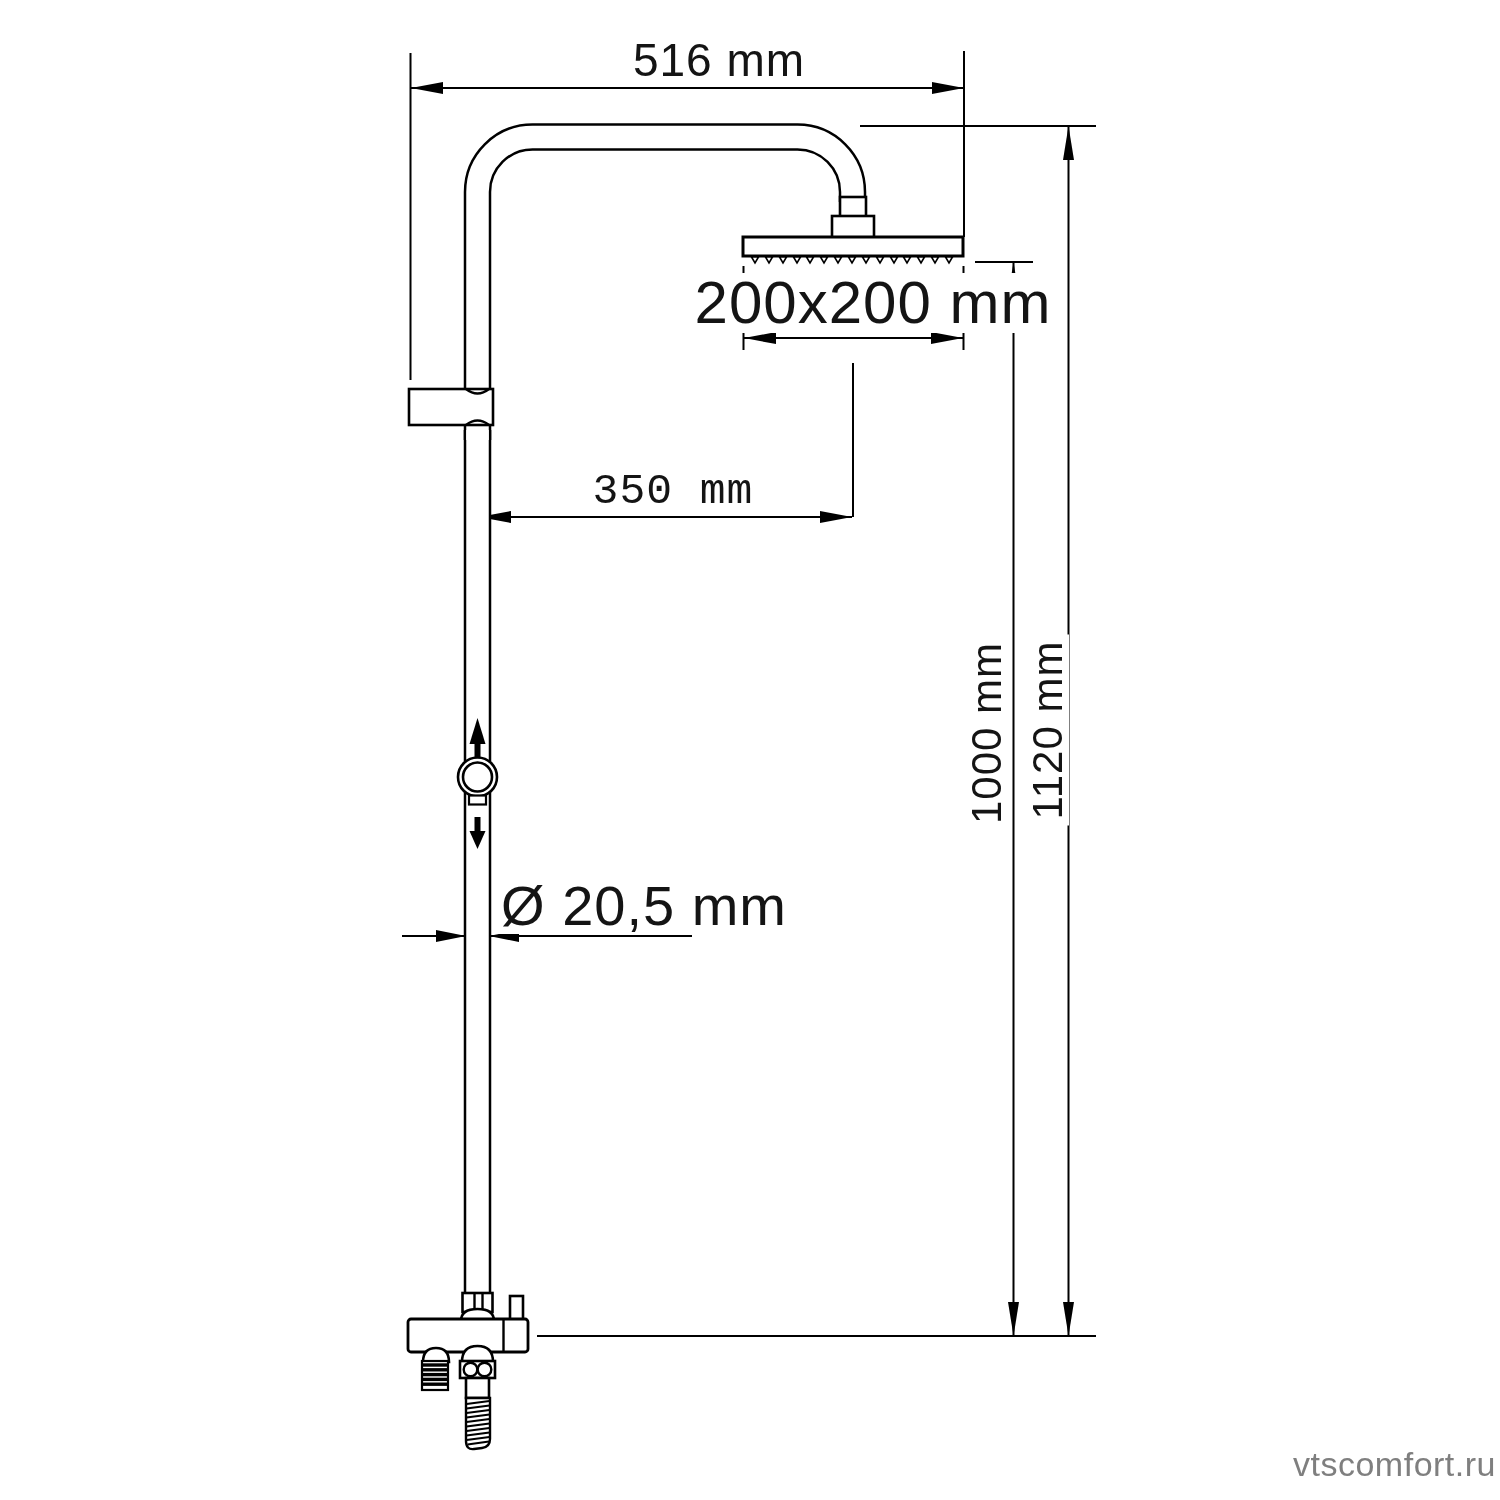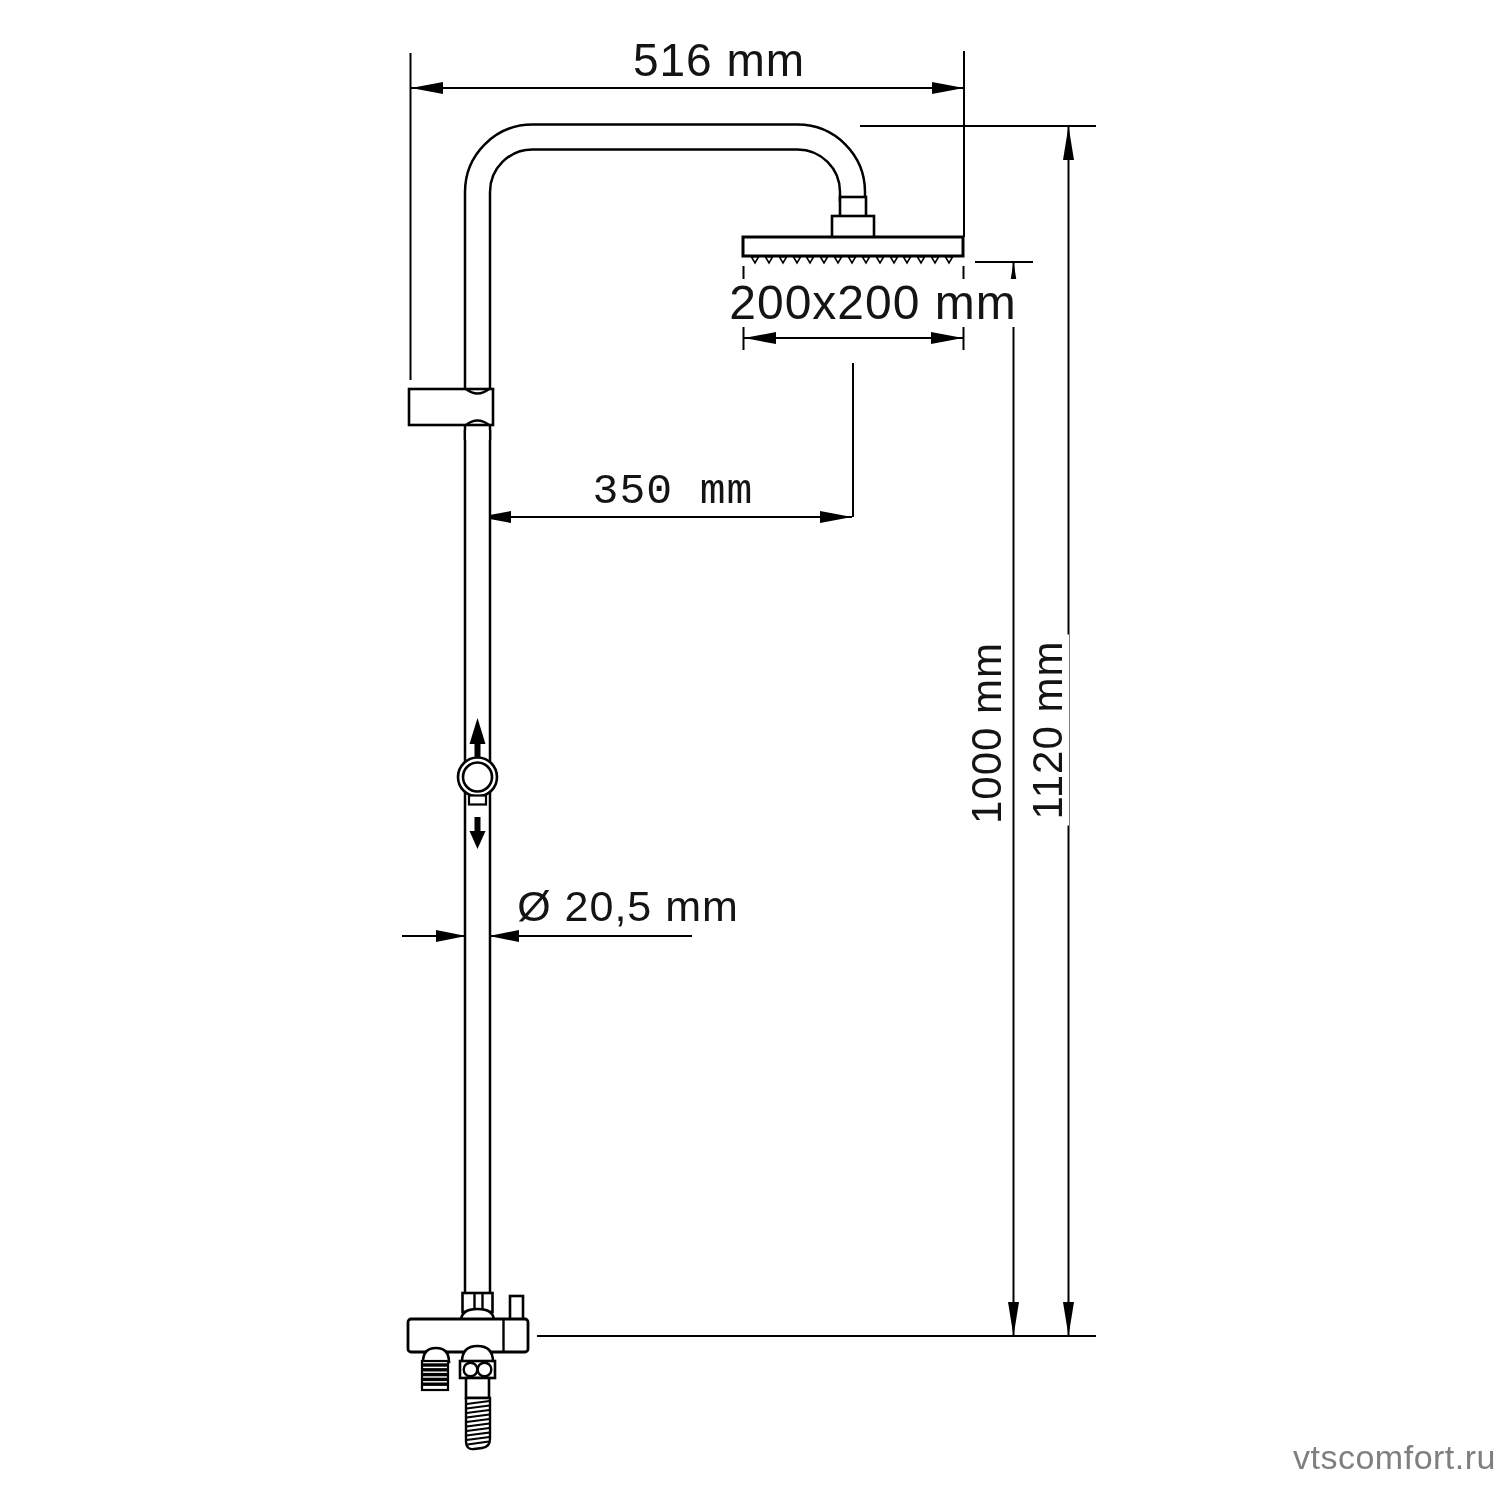--- a/index.html
+++ b/index.html
@@ -11,7 +11,7 @@
              letter-spacing:1px;}
   .dim-label.vertical{transform:translate(-50%,-50%) rotate(-90deg);}
   .lbl-516{left:719px;top:60px;font-size:46px;}
-  .lbl-200{left:873px;top:303px;font-size:48px;}
+  .lbl-200{left:873px;top:303px;font-size:60px;}
   .lbl-350{left:673px;top:491px;font-size:43px;font-family:Liberation Mono, monospace;}
   .lbl-dia{left:628px;top:906px;font-size:43px;}
   .lbl-1000{left:987px;top:733px;font-size:42px;}

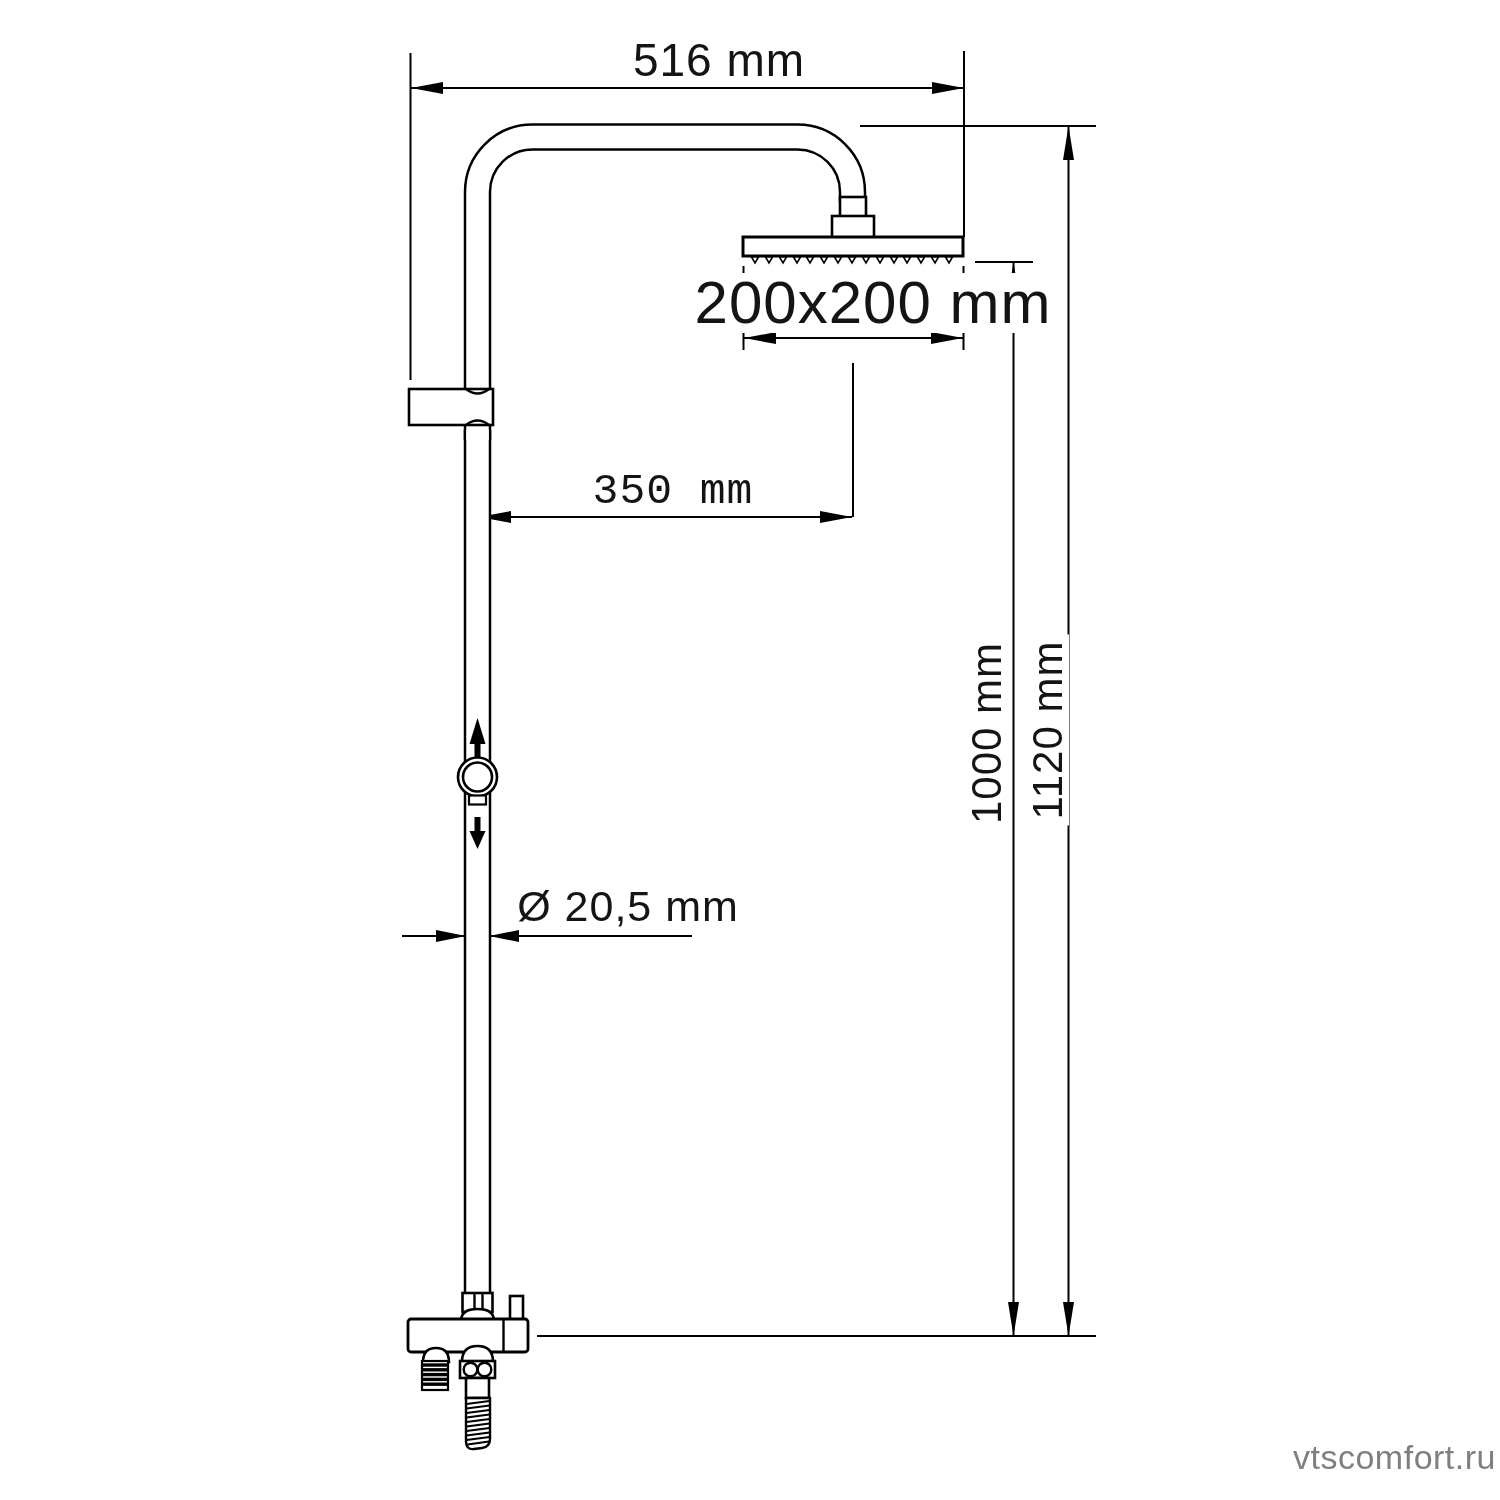--- a/index.html
+++ b/index.html
@@ -13,7 +13,7 @@
   .lbl-516{left:719px;top:60px;font-size:46px;}
   .lbl-200{left:873px;top:303px;font-size:60px;}
   .lbl-350{left:673px;top:491px;font-size:43px;font-family:Liberation Mono, monospace;}
-  .lbl-dia{left:628px;top:906px;font-size:43px;}
+  .lbl-dia{left:644px;top:906px;font-size:56px;}
   .lbl-1000{left:987px;top:733px;font-size:42px;}
   .lbl-1120{left:1048px;top:730px;font-size:42px;}
   .watermark{position:absolute;right:4px;bottom:23px;font-size:34px;color:#7f7f7f;

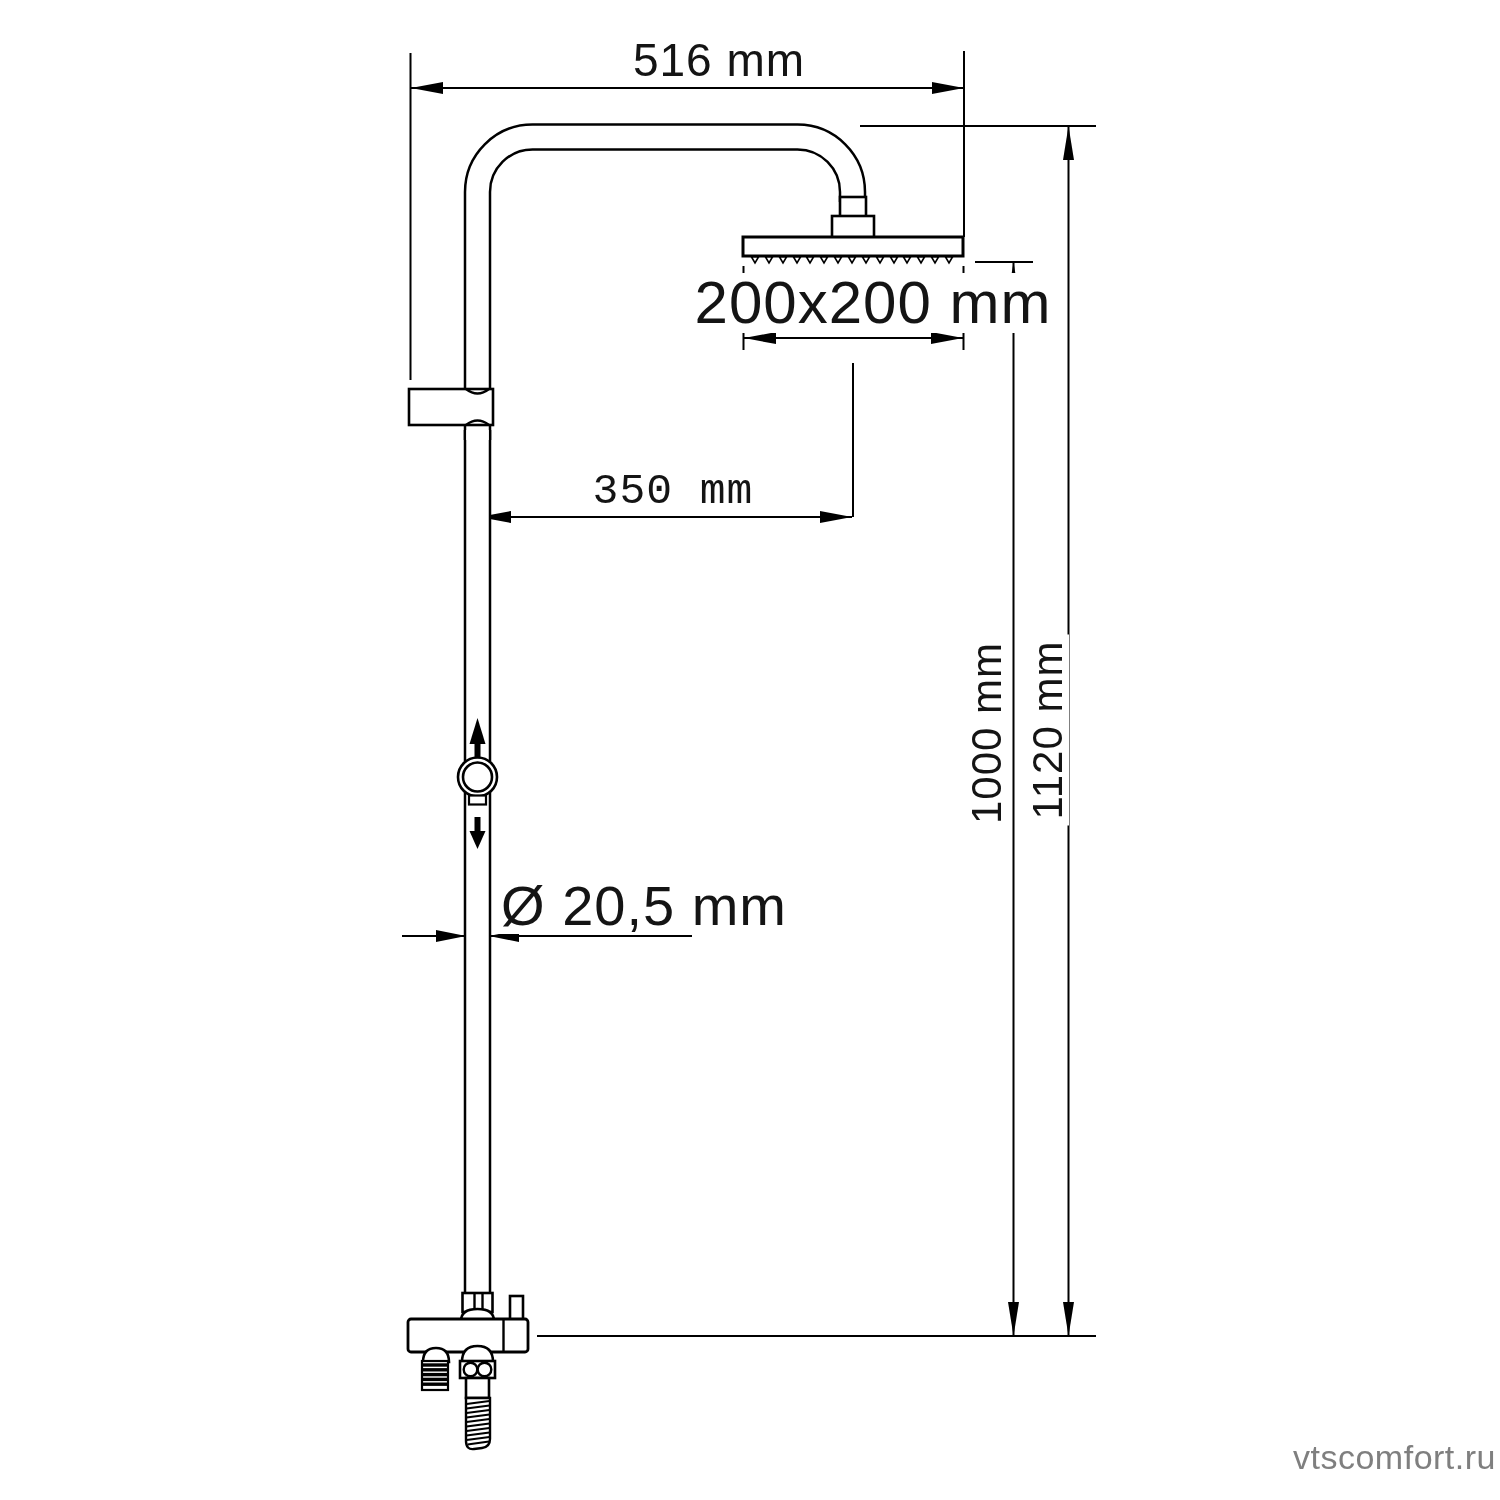--- a/index.html
+++ b/index.html
@@ -16,7 +16,7 @@
   .lbl-dia{left:644px;top:906px;font-size:56px;}
   .lbl-1000{left:987px;top:733px;font-size:42px;}
   .lbl-1120{left:1048px;top:730px;font-size:42px;}
-  .watermark{position:absolute;right:4px;bottom:23px;font-size:34px;color:#7f7f7f;
+  .watermark{position:absolute;right:4px;bottom:16px;font-size:34px;color:#7f7f7f;
              letter-spacing:0.5px;text-align:right;}
 </style>
 </head>

